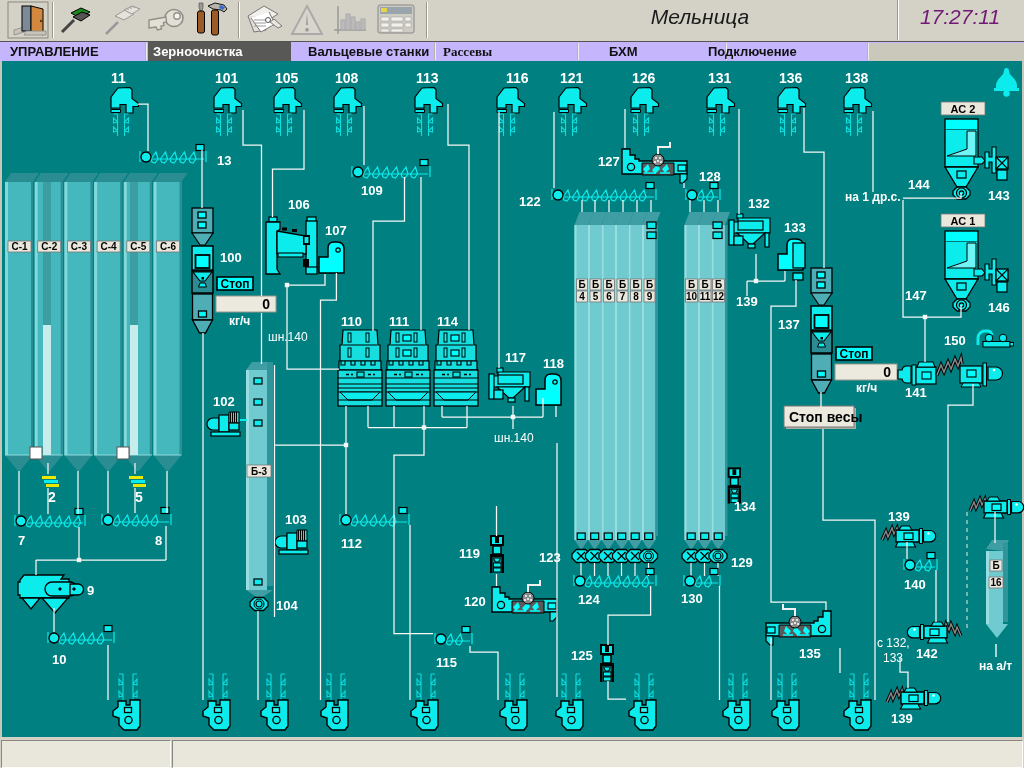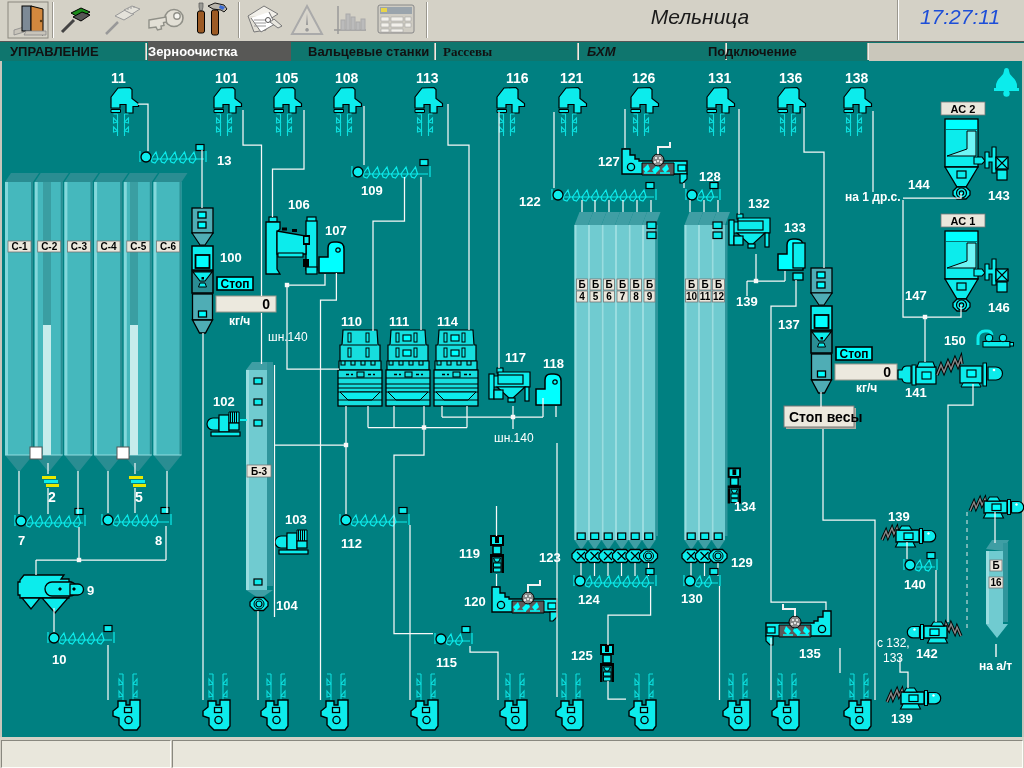--- a/index.html
+++ b/index.html
@@ -6,7 +6,7 @@
 #title{position:absolute;left:470px;top:5px;width:460px;text-align:center;
 font-style:italic;font-size:21px;color:#1a1a1a;}
 #clock{position:absolute;left:900px;top:5px;width:120px;text-align:center;
-font-style:italic;font-size:21px;color:#1d4ed8;}
+font-style:italic;font-size:21px;color:#701a75;}
 #tabs{position:absolute;left:0;top:41px;width:1024px;height:19px;background:#0f766e;
 border-top:1px solid #555;font-size:13px;font-weight:bold;color:#111;}
 .tab{position:absolute;top:0;height:19px;line-height:19px;}

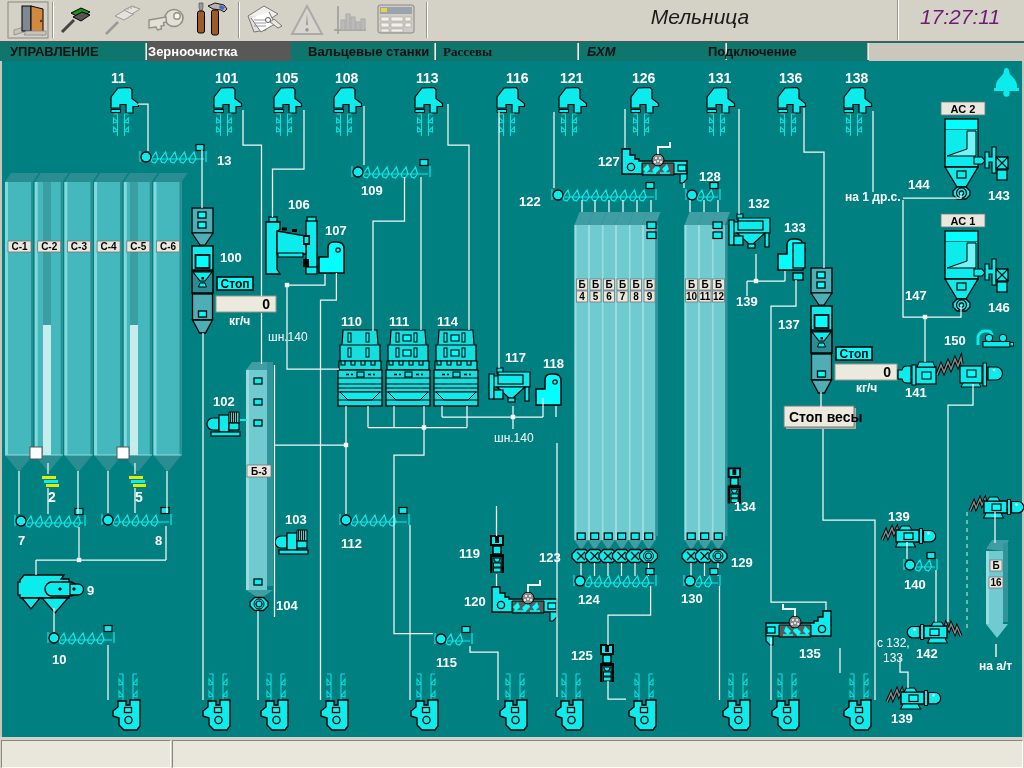--- a/index.html
+++ b/index.html
@@ -7,7 +7,7 @@
 font-style:italic;font-size:21px;color:#1a1a1a;}
 #clock{position:absolute;left:900px;top:5px;width:120px;text-align:center;
 font-style:italic;font-size:21px;color:#701a75;}
-#tabs{position:absolute;left:0;top:41px;width:1024px;height:19px;background:#0f766e;
+#tabs{position:absolute;left:0;top:41px;width:1024px;height:19px;background:#c4b5fd;
 border-top:1px solid #555;font-size:13px;font-weight:bold;color:#111;}
 .tab{position:absolute;top:0;height:19px;line-height:19px;}
 #seltab{position:absolute;left:148px;top:0;width:143px;height:19px;background:#585856;

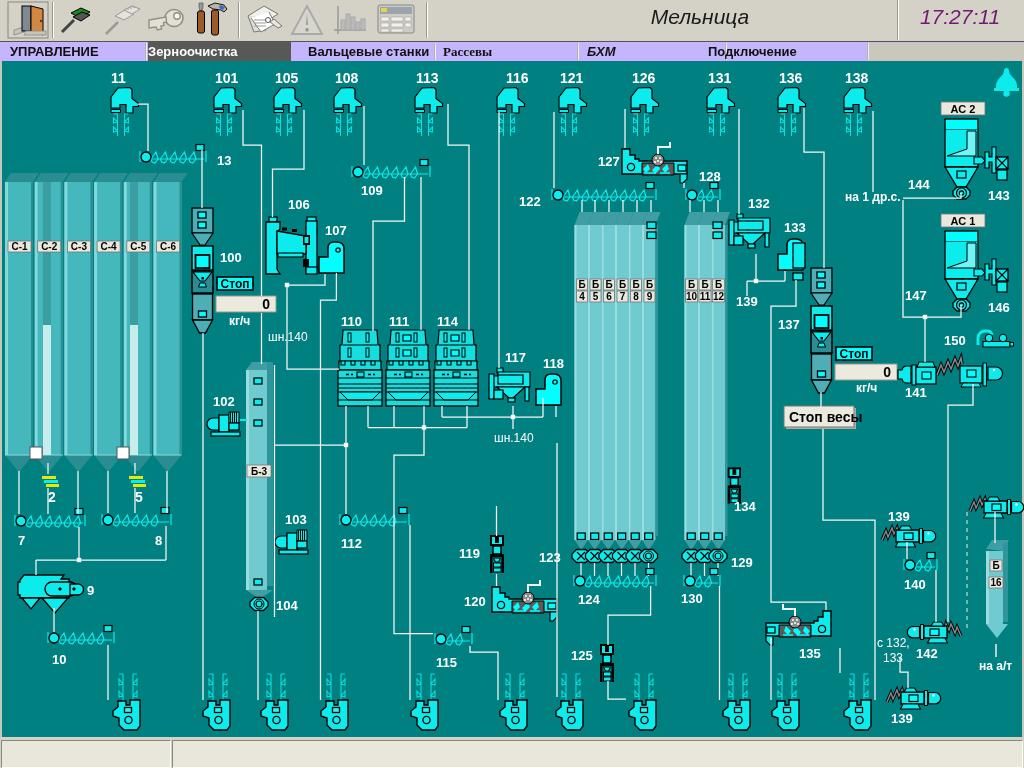--- a/index.html
+++ b/index.html
@@ -893,7 +893,7 @@
 <div id="tabs">
  <span class="tab" style="left:10px;">УПРАВЛЕНИЕ</span>
  <div class="tdiv" style="left:145px;"></div>
- <div id="seltab"><span style="">Зерноочистка</span></div>
+ <div id="seltab"><span style="padding-left:5px;">Зерноочистка</span></div>
  <span class="tab" style="left:308px;">Вальцевые станки</span>
  <div class="tdiv" style="left:434px;"></div>
  <span class="tab" style="left:443px;font-family:Liberation Serif, serif;">Рассевы</span>

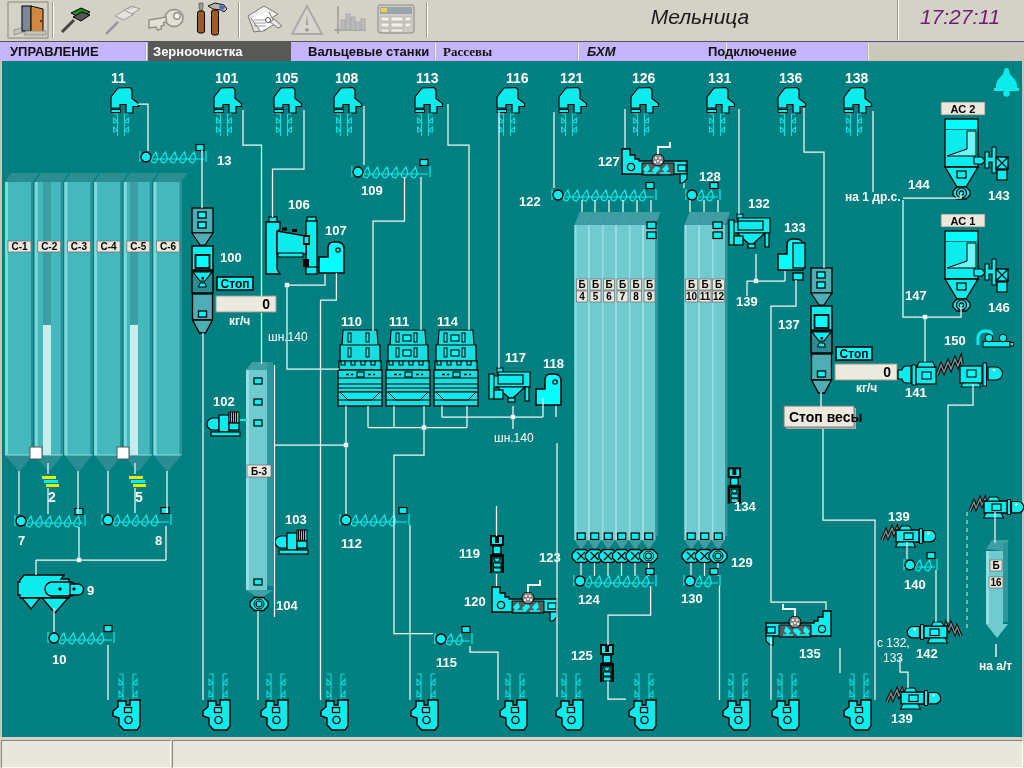--- a/index.html
+++ b/index.html
@@ -898,7 +898,7 @@
  <div class="tdiv" style="left:434px;"></div>
  <span class="tab" style="left:443px;font-family:Liberation Serif, serif;">Рассевы</span>
  <div class="tdiv" style="left:577px;"></div>
- <span class="tab" style="left:587px;font-style:italic;">БХМ</span>
+ <span class="tab" style="left:609px;">БХМ</span>
  <div class="tdiv" style="left:725px;"></div>
  <span class="tab" style="left:708px;">Подключение</span>
  <div class="tdiv" style="left:867px;"></div>

